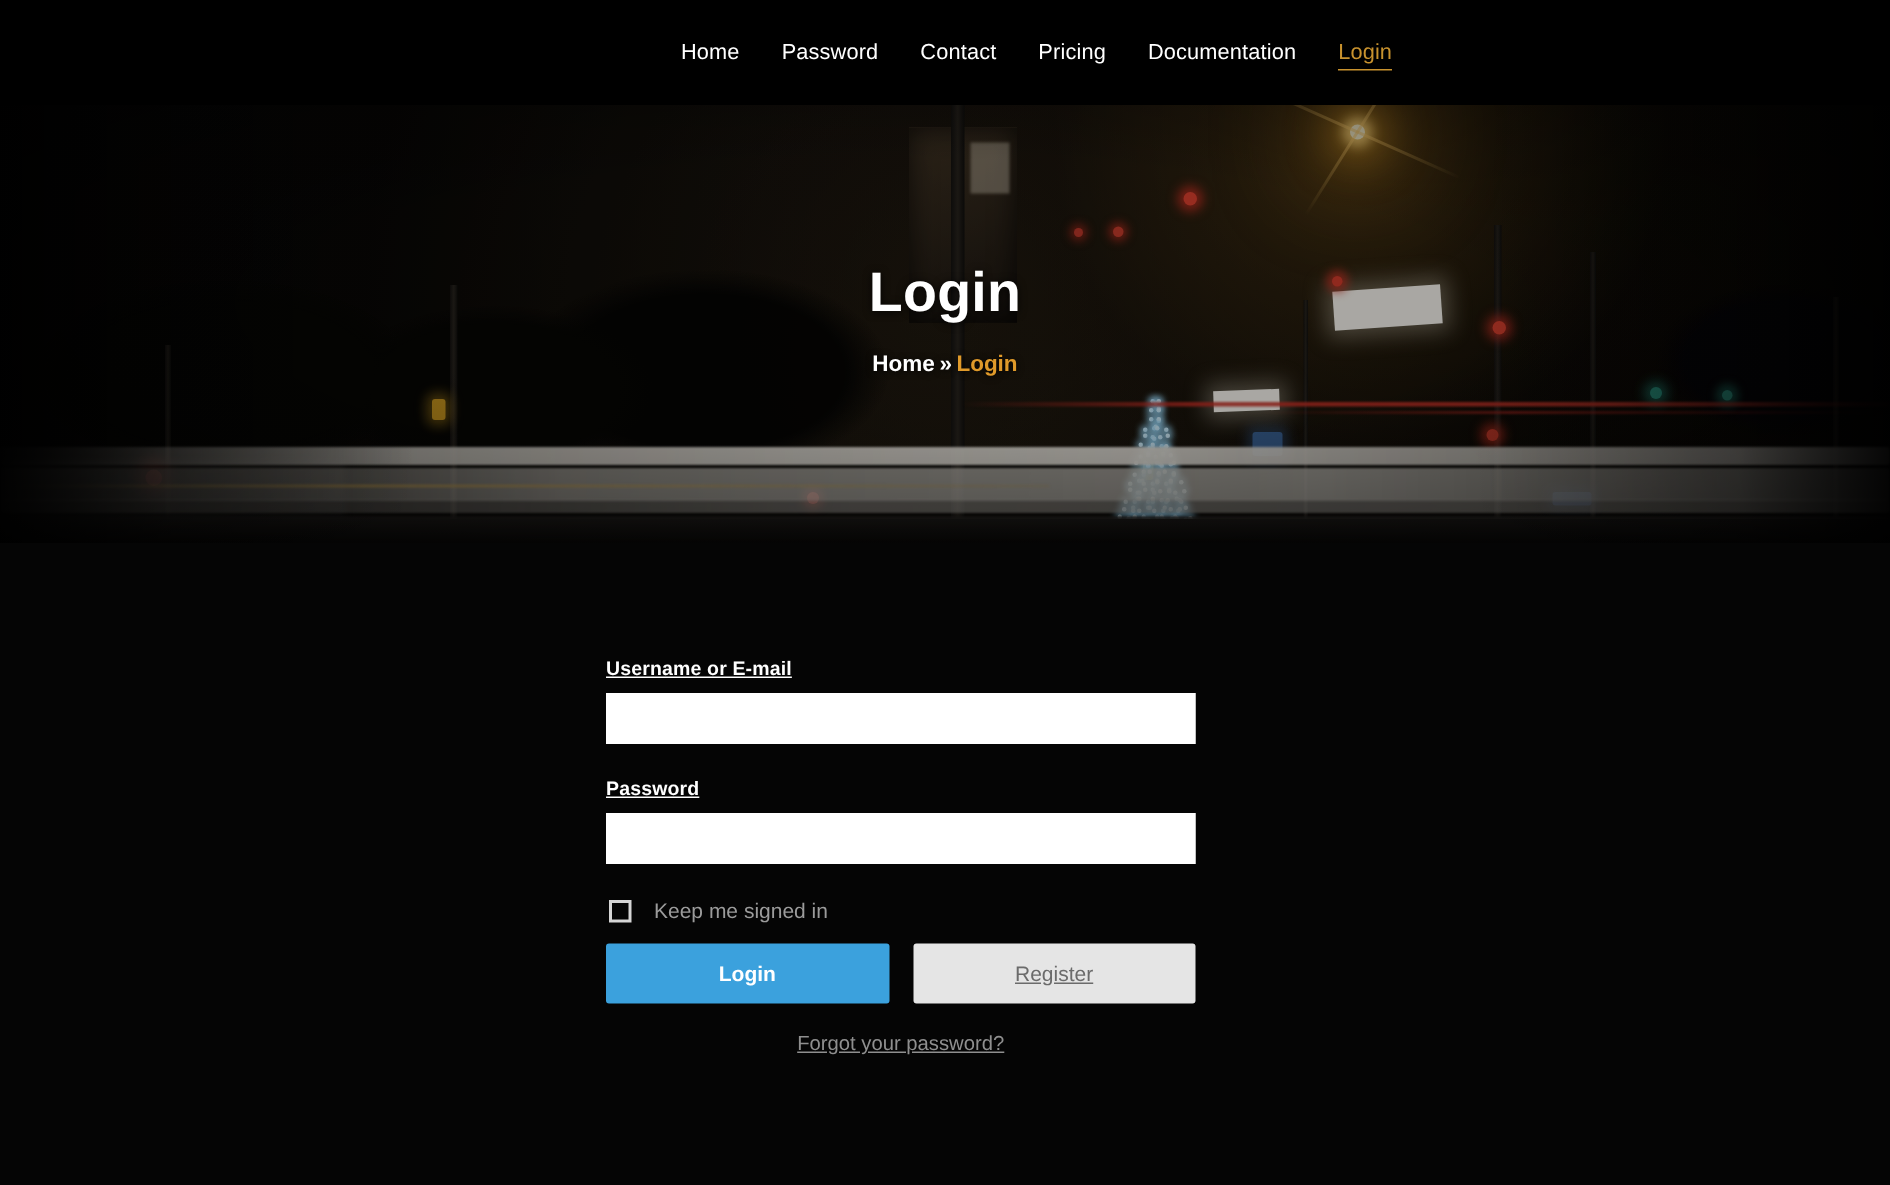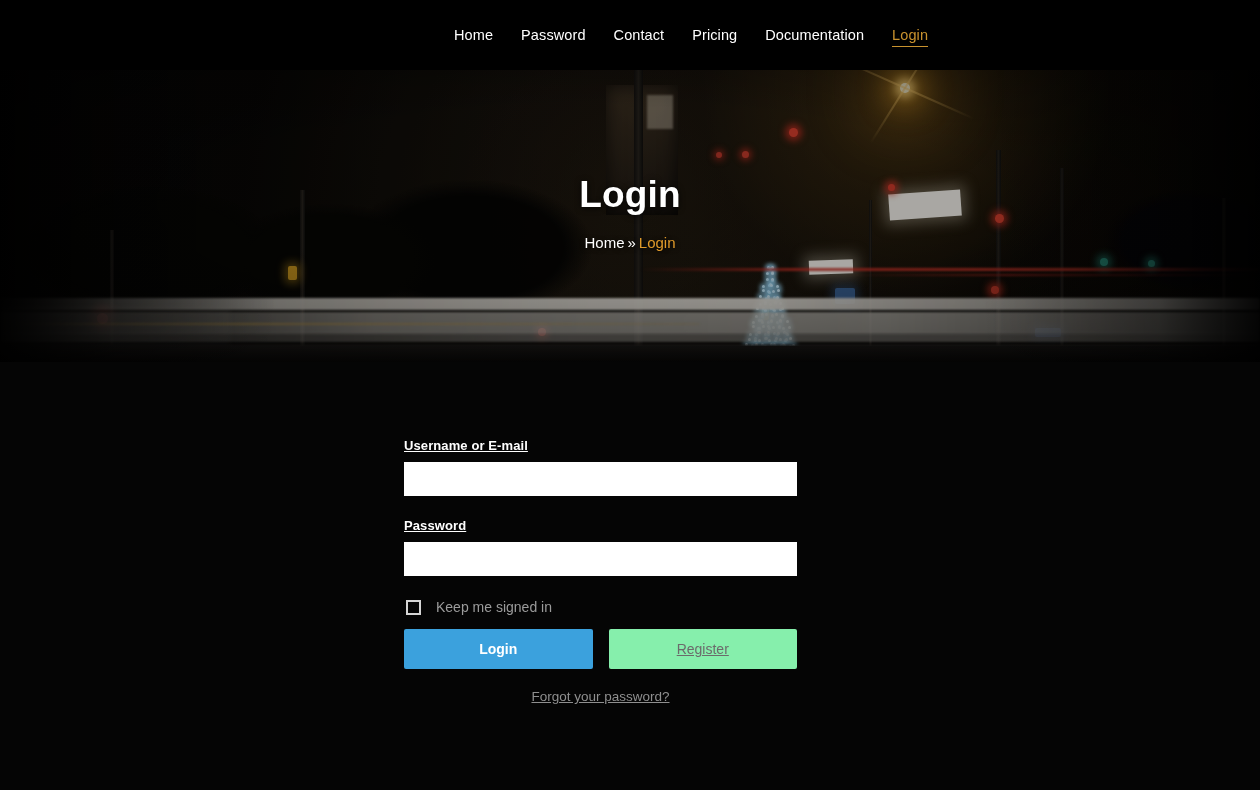--- a/index.html
+++ b/index.html
@@ -329,7 +329,7 @@
   .breadcrumb {
     margin-top: 21px;
     font-size: 15px;
-    font-weight: normal;
+    font-weight: bold;
     color: #ffffff;
     text-shadow: 0 1px 5px rgba(0,0,0,0.85);
   }

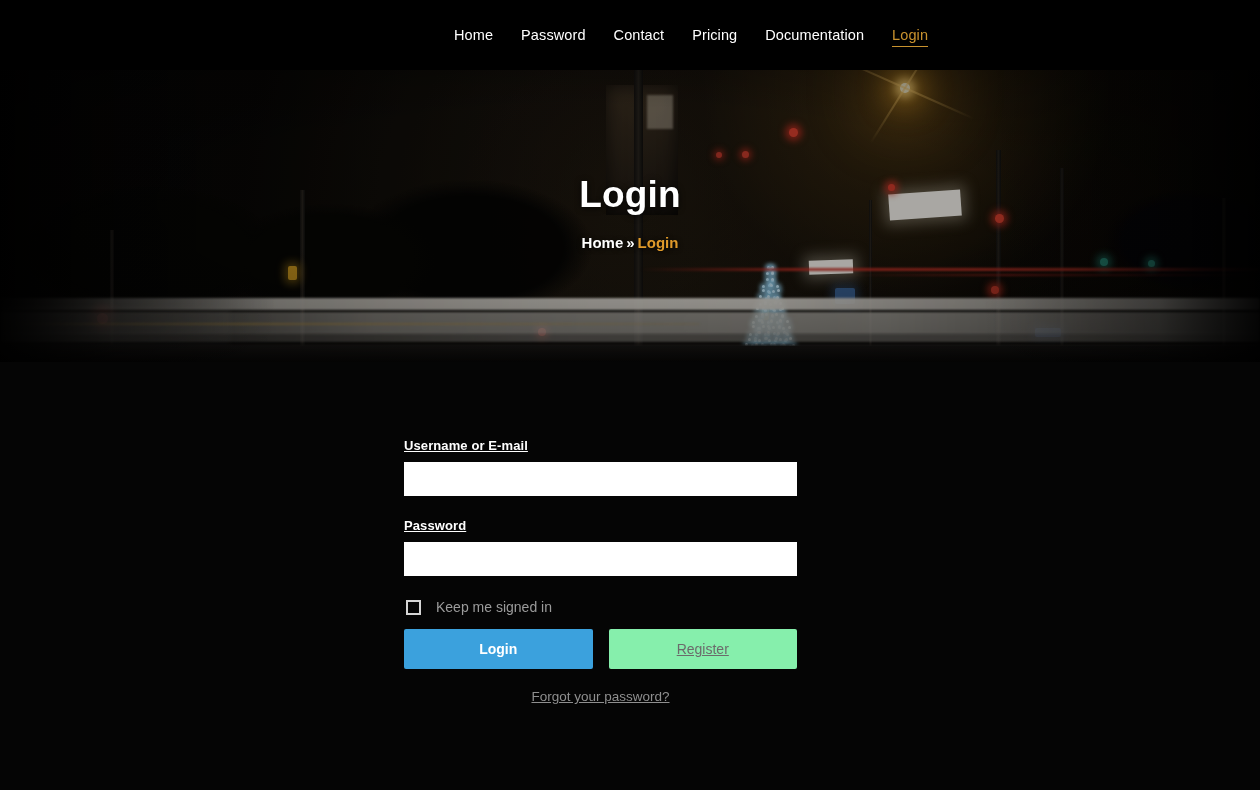--- a/index.html
+++ b/index.html
@@ -412,7 +412,7 @@
   }
   .btn-register {
     width: 189px;
-    background: #86efac;
+    background: #e5e5e5;
     color: #6b6b6b;
     text-decoration: underline;
   }

